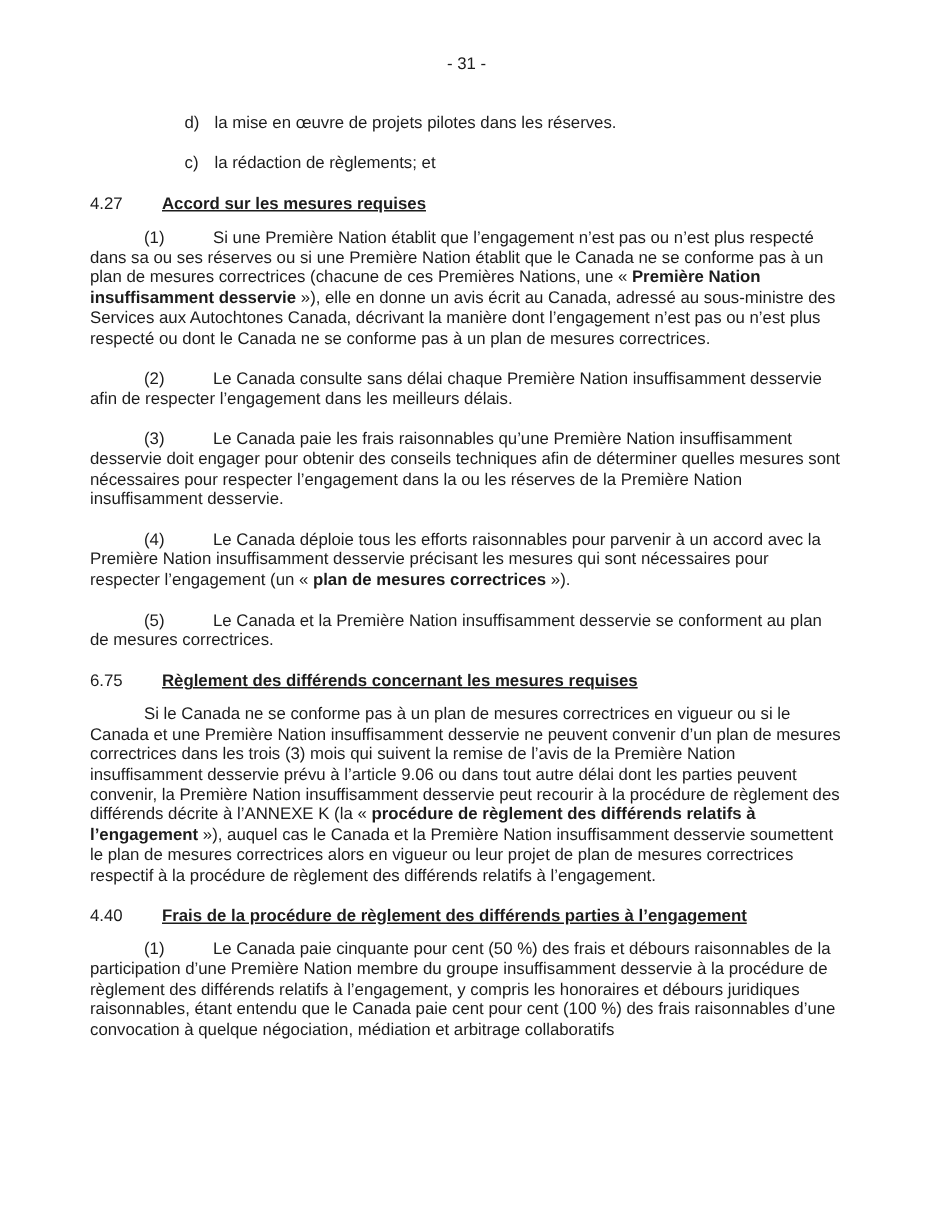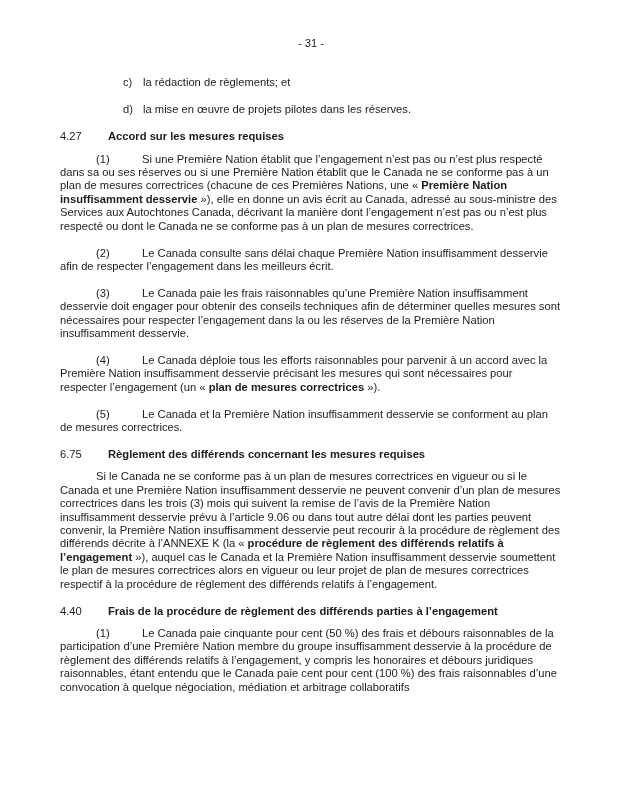--- a/index.html
+++ b/index.html
@@ -57,9 +57,9 @@
 
   <div class="pagenum">- 31 -</div>
 
+  <div class="li"><span class="marker">d)</span><span>la mise en œuvre de projets pilotes dans les réserves.</span></div>
+
   <div class="li"><span class="marker">c)</span><span>la rédaction de règlements; et</span></div>
-
-  <div class="li"><span class="marker">d)</span><span>la mise en œuvre de projets pilotes dans les réserves.</span></div>
 
 
   <h2 class="heading"><span class="hnum">4.27</span><span class="htitle">Accord sur les mesures requises</span></h2>

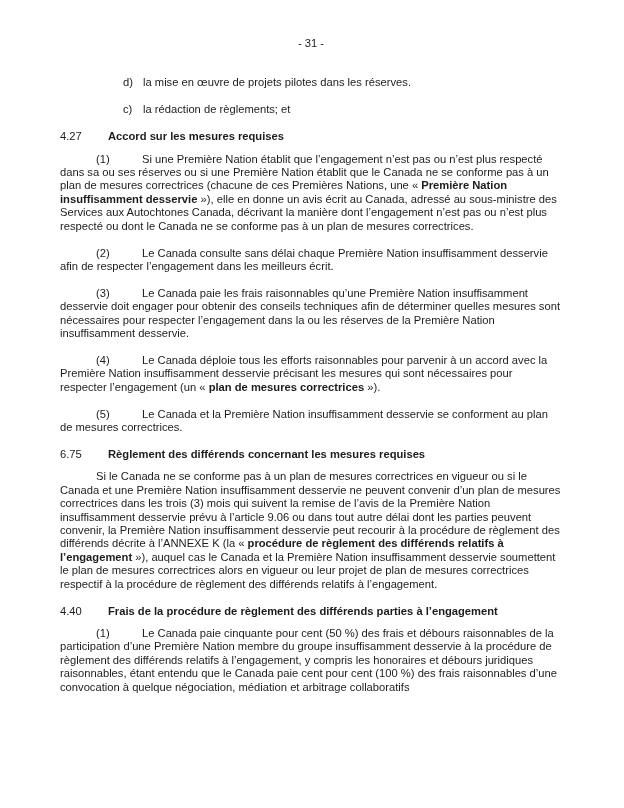--- a/index.html
+++ b/index.html
@@ -47,7 +47,7 @@
     display: inline-block;
     width: 48px;
   }
-  .htitle { font-weight: bold; }
+  .htitle { font-weight: bold; text-decoration: underline; }
   .b { font-weight: bold; }
 </style>
 </head>

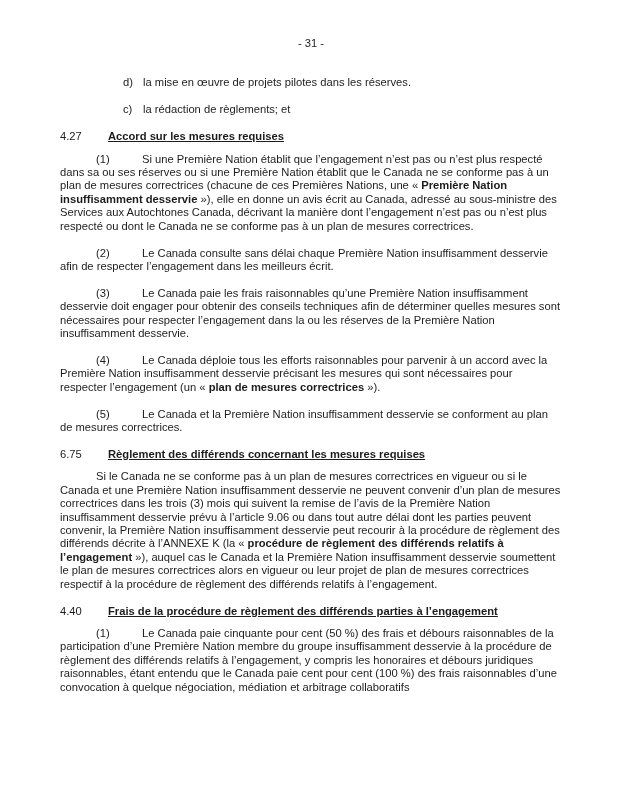--- a/index.html
+++ b/index.html
@@ -66,7 +66,7 @@
 
   <p class="para"><span class="pnum">(1)</span><span>Si une Première Nation établit que l’engagement n’est pas ou n’est plus respecté dans sa ou ses réserves ou si une Première Nation établit que le Canada ne se conforme pas à un plan de mesures correctrices (chacune de ces Premières Nations, une «&nbsp;</span><span class="b">Première Nation insuffisamment desservie</span><span>&nbsp;»), elle en donne un avis écrit au Canada, adressé au sous-ministre des Services aux Autochtones Canada, décrivant la manière dont l’engagement n’est pas ou n’est plus respecté ou dont le Canada ne se conforme pas à un plan de mesures correctrices.</span></p>
 
-  <p class="para"><span class="pnum">(2)</span><span>Le Canada consulte sans délai chaque Première Nation insuffisamment desservie afin de respecter l’engagement dans les meilleurs écrit.</span></p>
+  <p class="para"><span class="pnum">(2)</span><span>Le Canada consulte sans délai chaque Première Nation insuffisamment desservie afin de respecter l’engagement dans les meilleurs délais.</span></p>
 
   <p class="para"><span class="pnum">(3)</span><span>Le Canada paie les frais raisonnables qu’une Première Nation insuffisamment desservie doit engager pour obtenir des conseils techniques afin de déterminer quelles mesures sont nécessaires pour respecter l’engagement dans la ou les réserves de la Première Nation insuffisamment desservie.</span></p>
 

